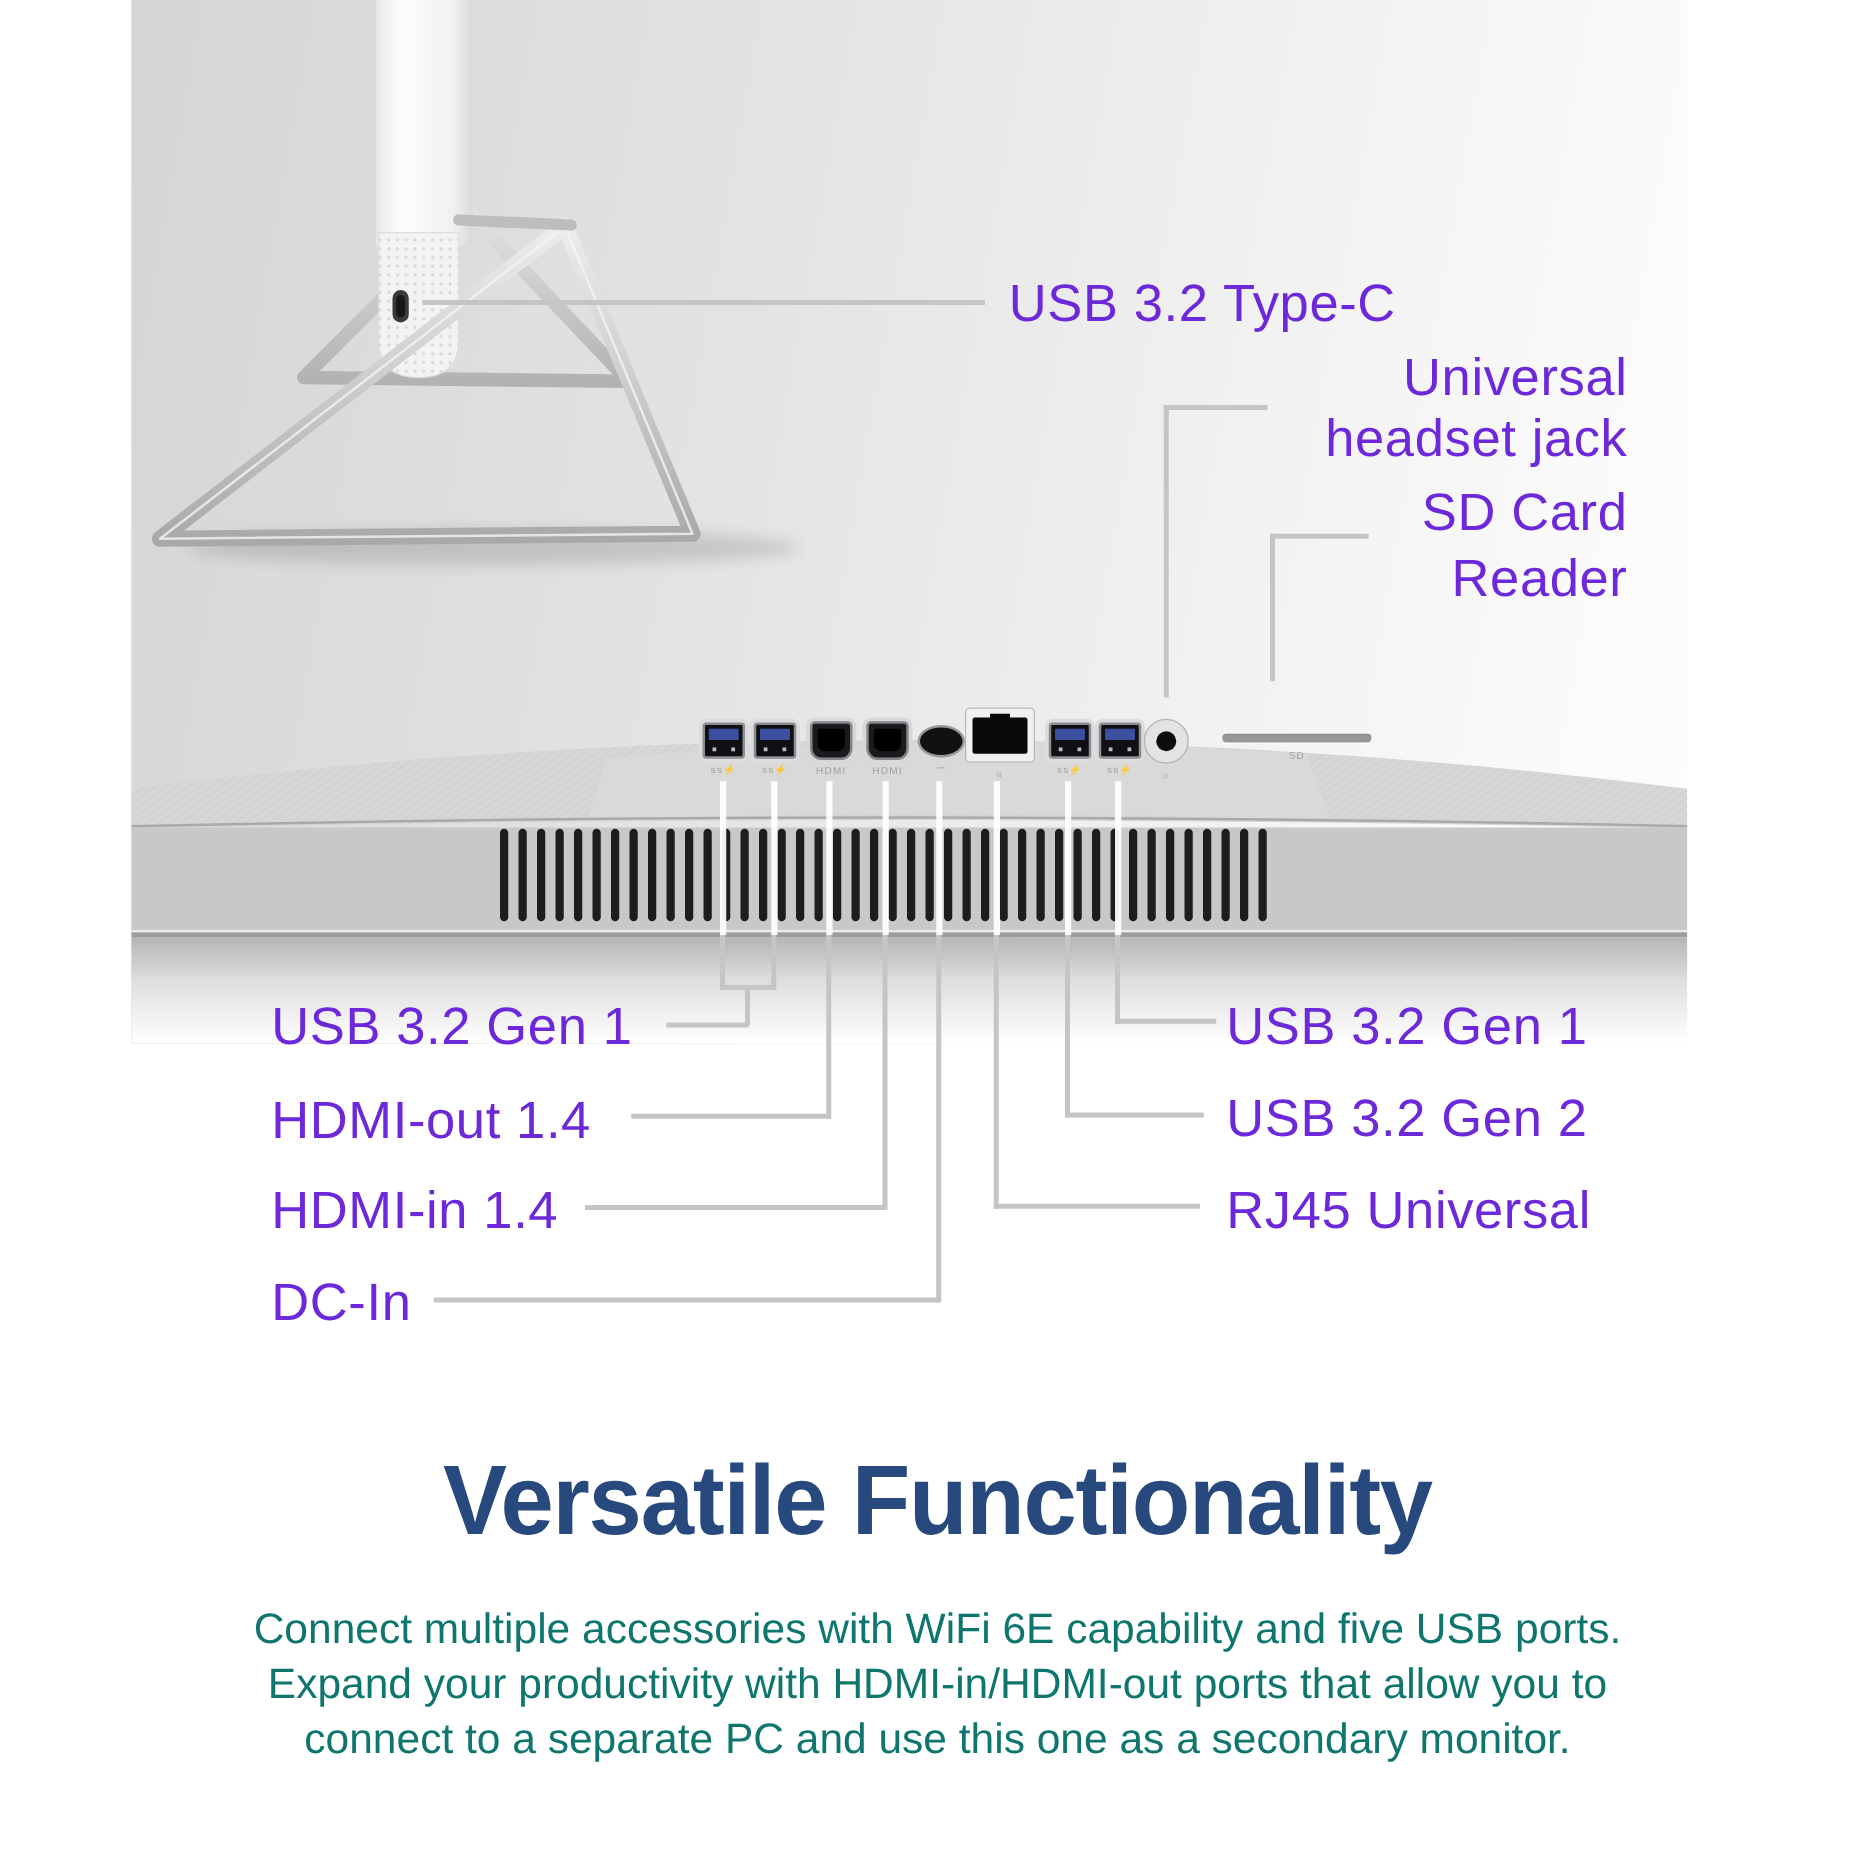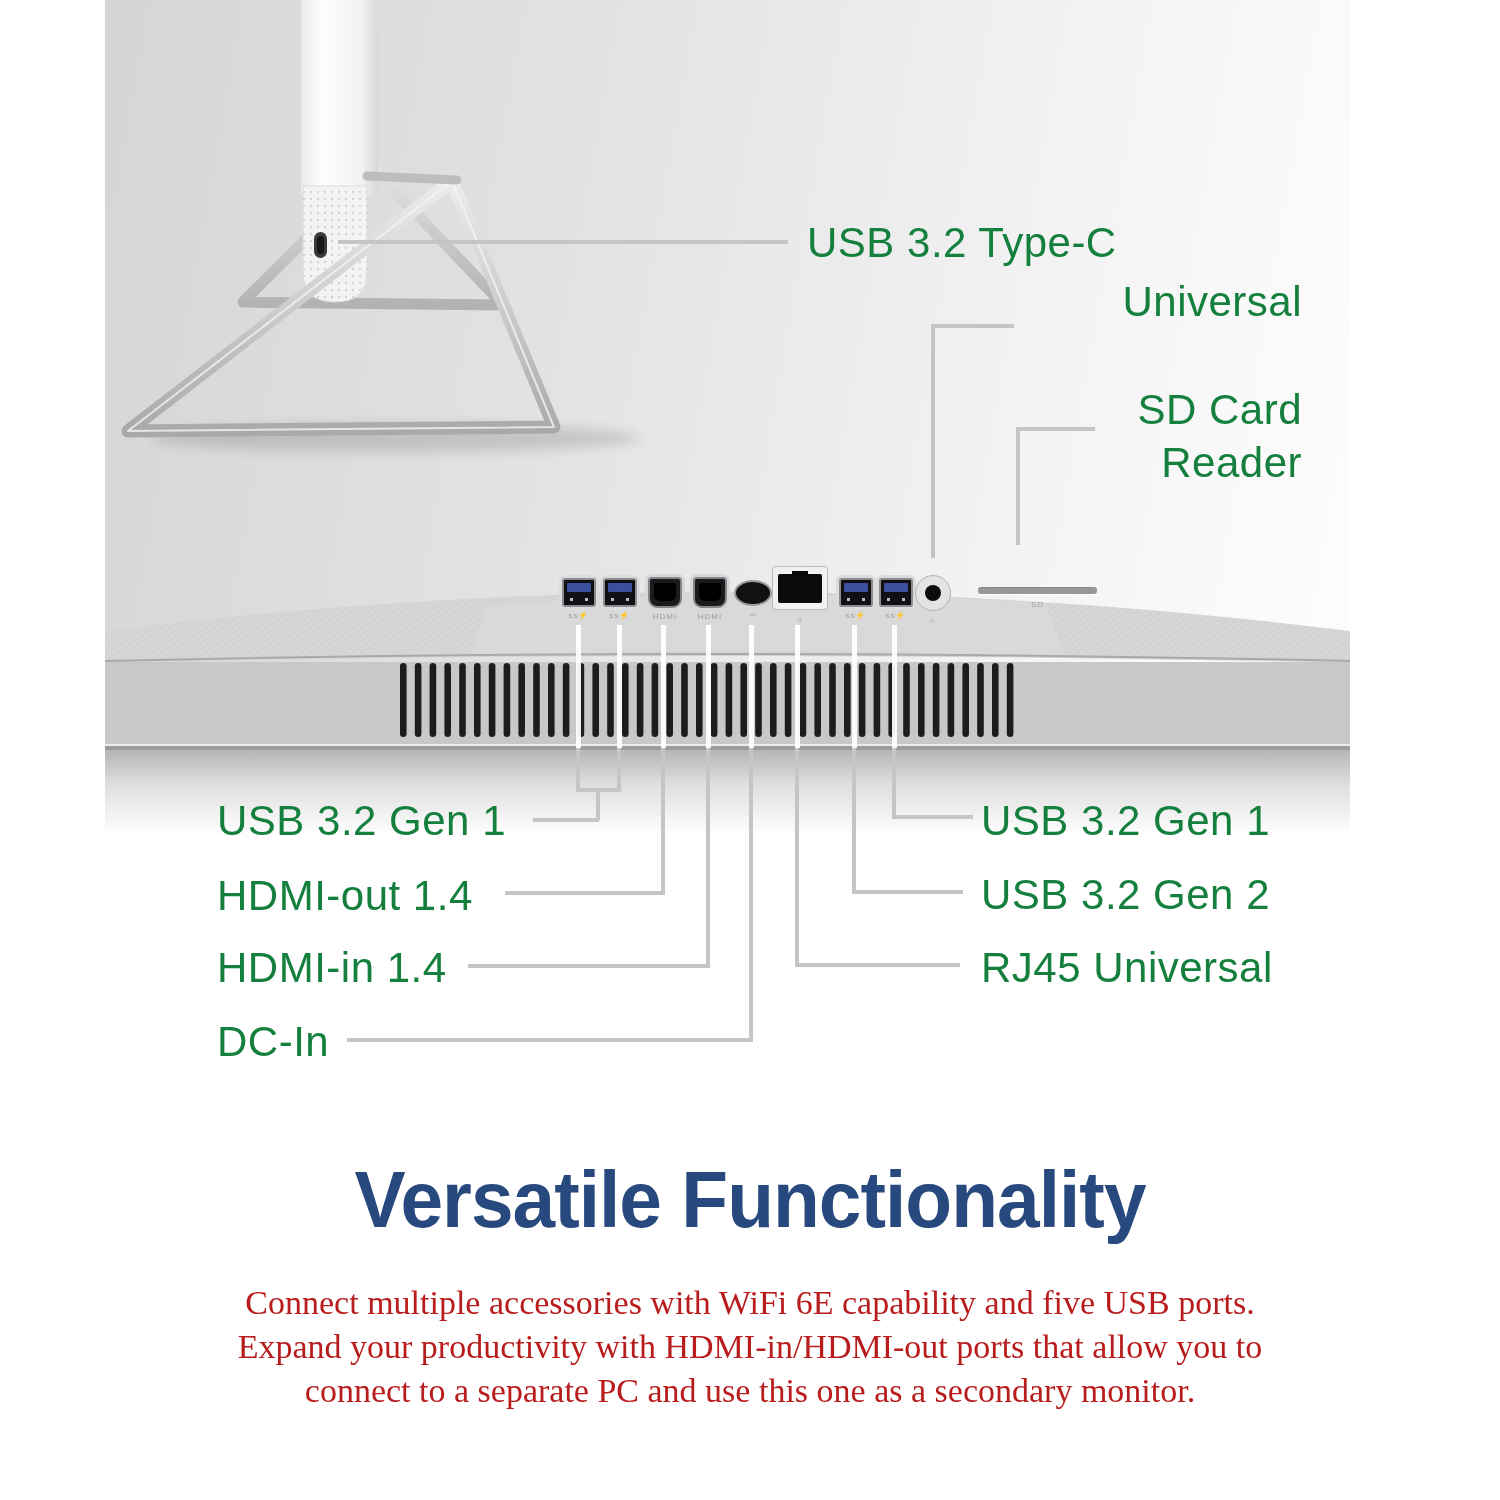--- a/index.html
+++ b/index.html
@@ -34,7 +34,7 @@
   .seg.gray{background:#c5c5c5;}
   .seg.white{background:rgba(255,255,255,.93);}
   
-  .lbl{position:absolute;font-size:42px;color:#15803d;letter-spacing:.5px;white-space:nowrap;line-height:1;}
+  .lbl{position:absolute;font-size:42px;color:#6d28d9;letter-spacing:.5px;white-space:nowrap;line-height:1;}
   .lbl.right-align{text-align:left;right:198px;}
   
   .heading{position:absolute;left:0;top:1160px;width:1500px;text-align:center;

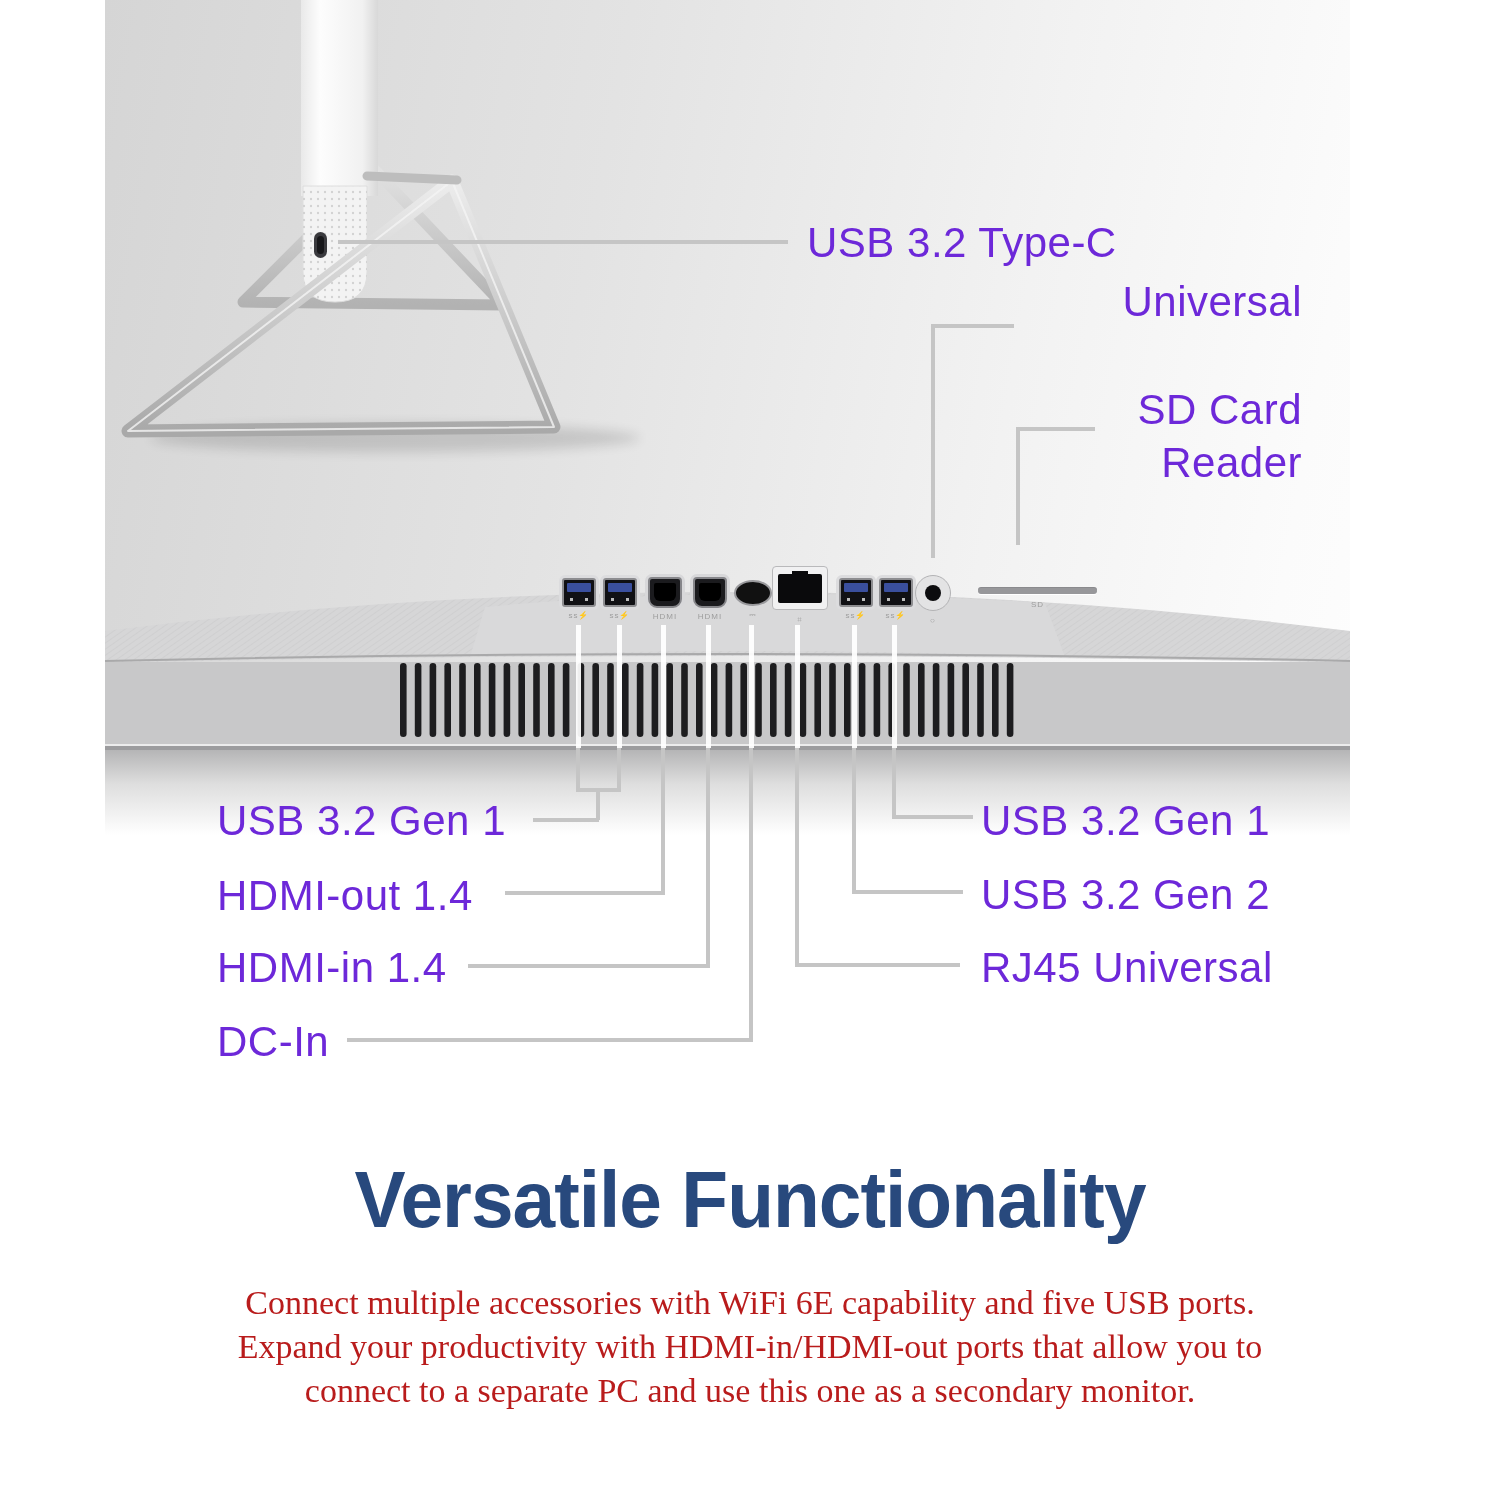--- a/index.html
+++ b/index.html
@@ -253,6 +253,7 @@
   <div class="lbl" style="left:807px;top:222px">USB 3.2 Type-C</div>
 
   <div class="lbl right-align" style="top:281px">Universal</div>
+  <div class="lbl right-align" style="top:330px">headset jack</div>
   <div class="lbl right-align" style="top:389px">SD Card</div>
   <div class="lbl right-align" style="top:442px">Reader</div>
 

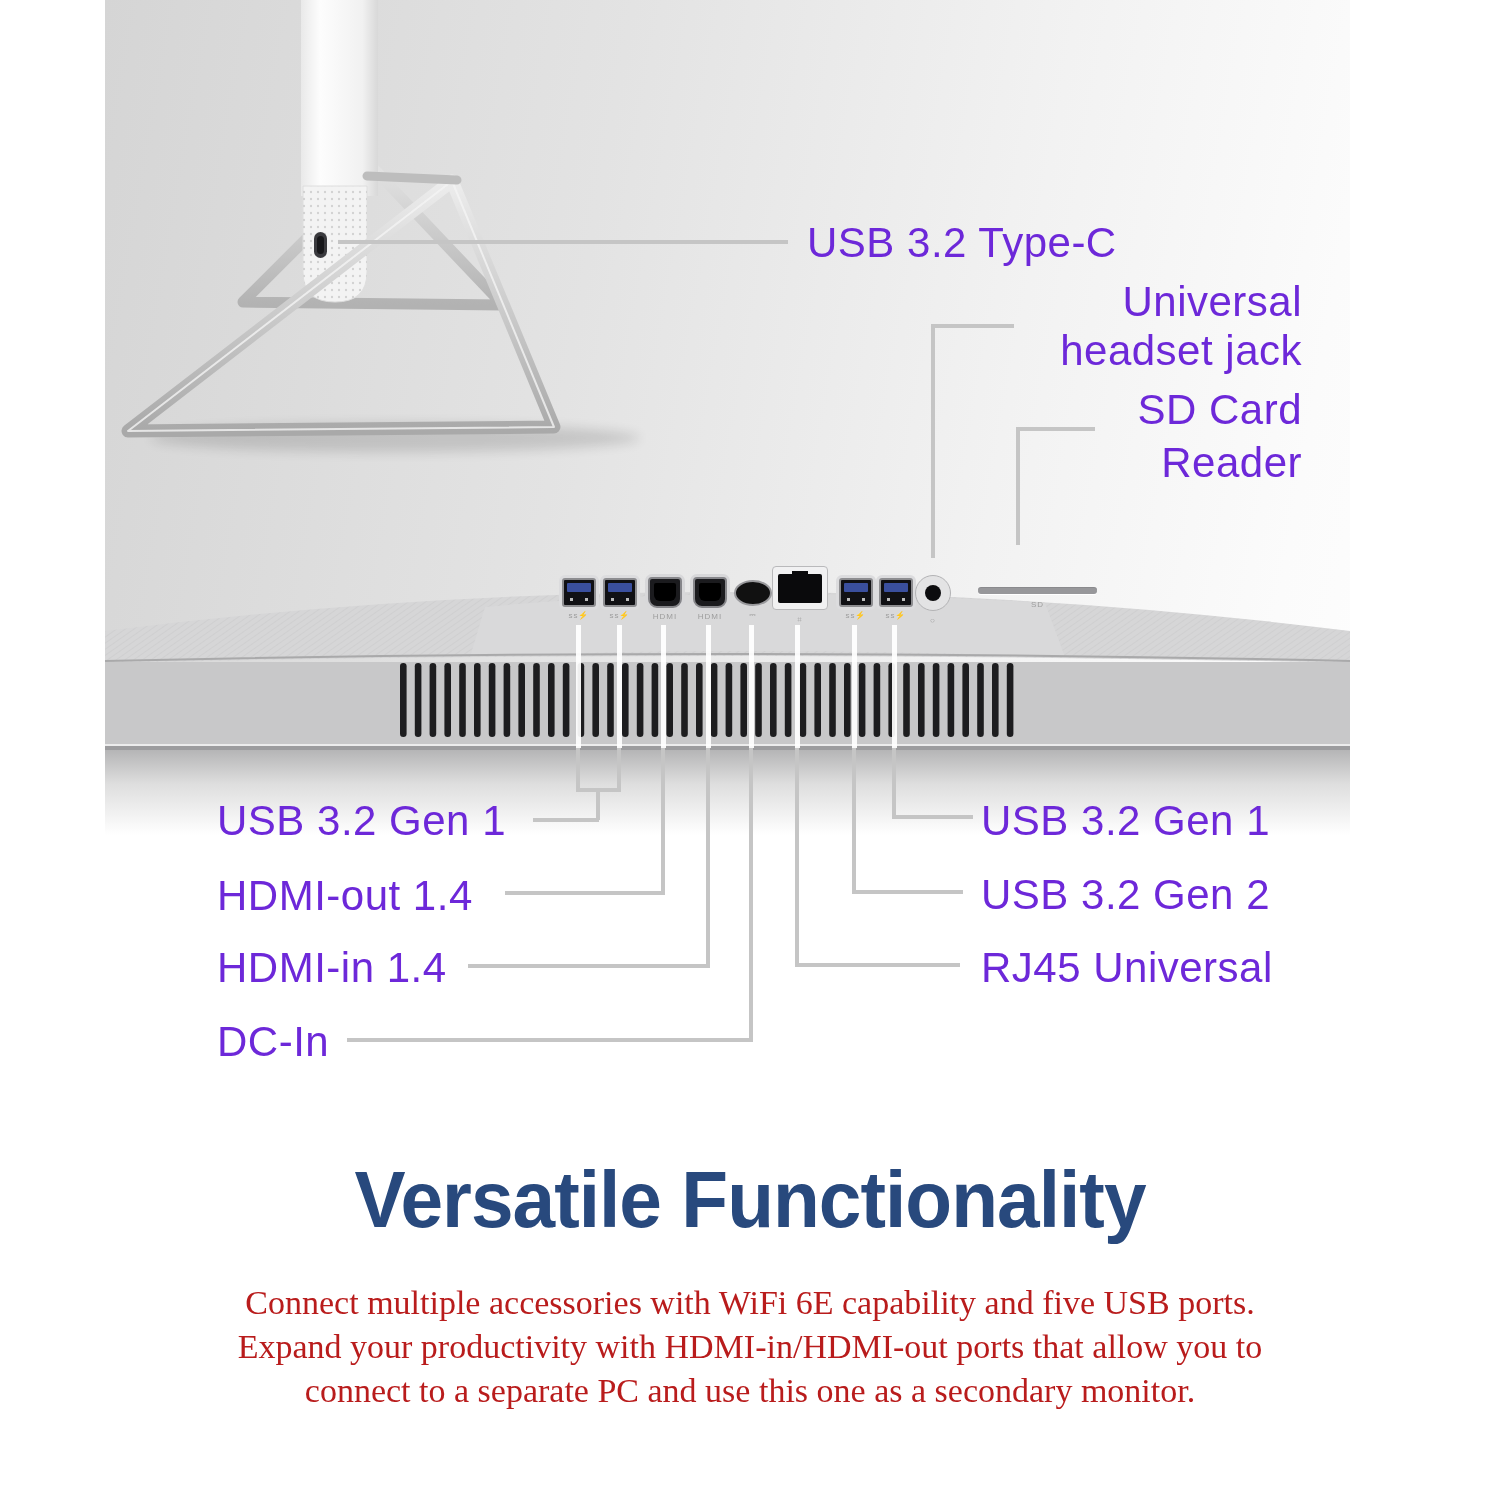--- a/index.html
+++ b/index.html
@@ -41,7 +41,7 @@
            font-size:79px;font-weight:bold;color:#28497d;letter-spacing:-1px;
            transform:scaleX(.97);line-height:1;}
   .body-text{position:absolute;left:170px;top:1281px;width:1160px;text-align:center;
-             font-family:Liberation Serif, serif;font-size:34px;color:#b91c1c;line-height:44px;}
+             font-family:Liberation Sans, sans-serif;font-size:34px;color:#0f766e;line-height:44px;}
 </style>
 </head>
 <body>

